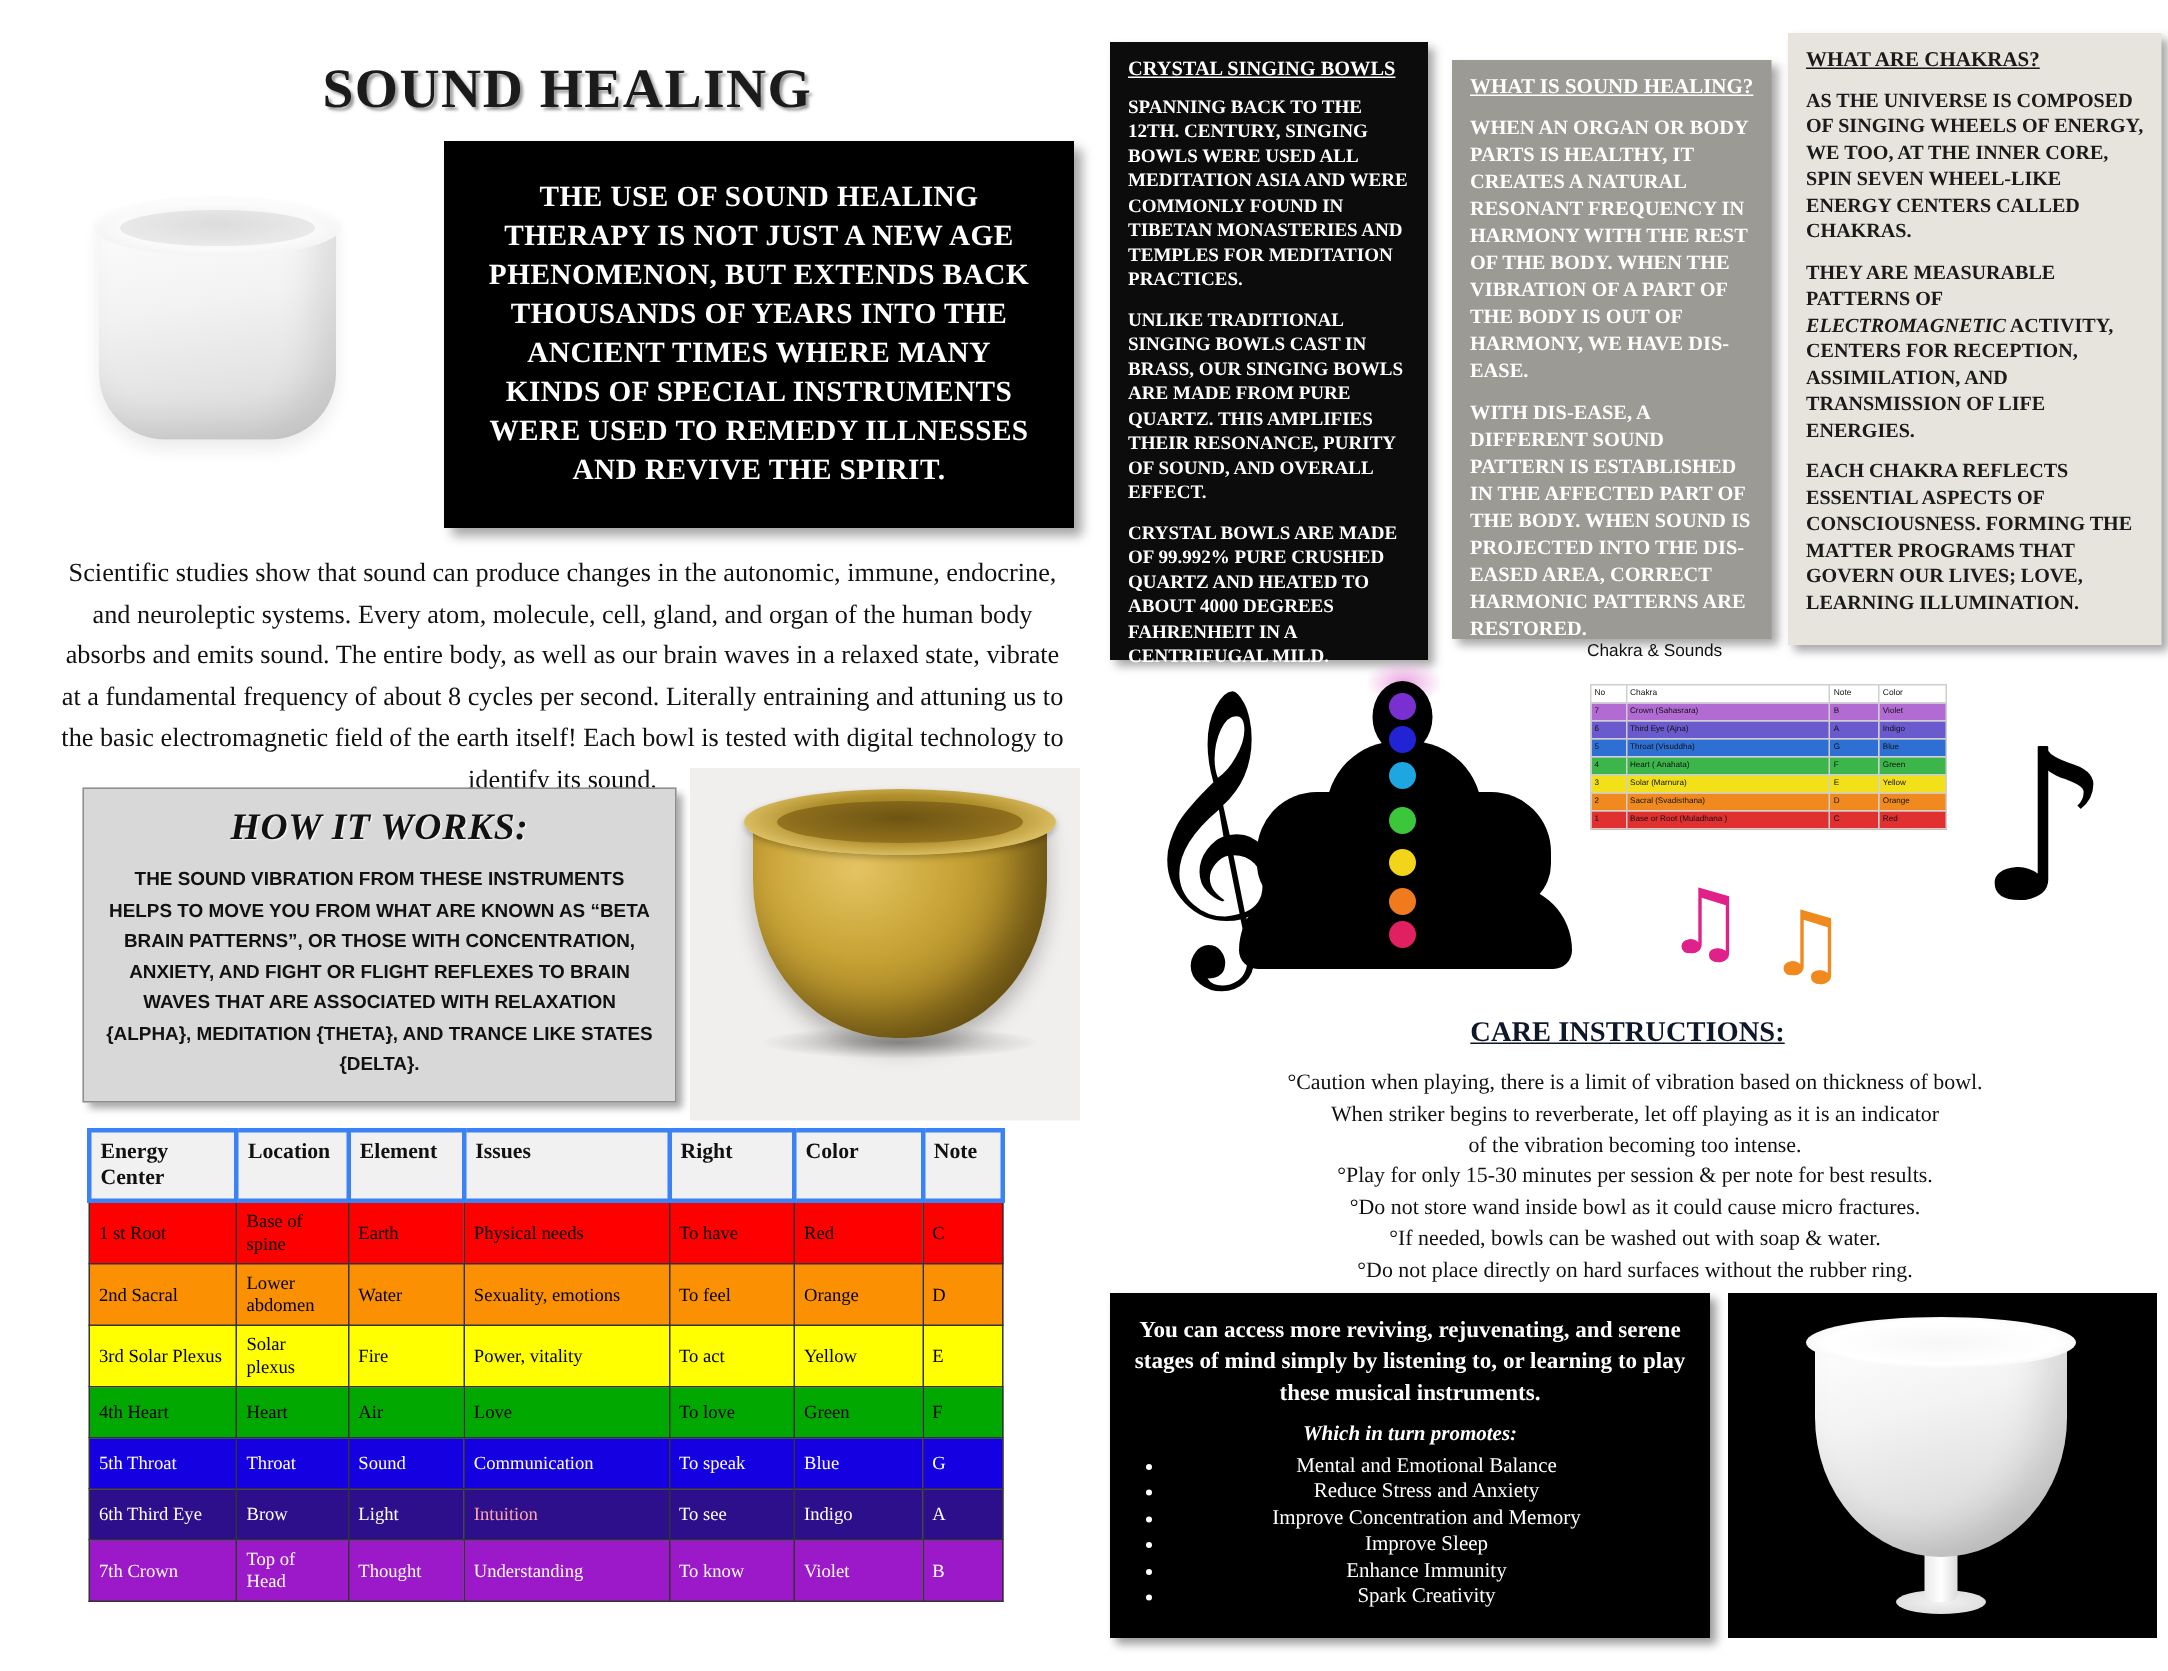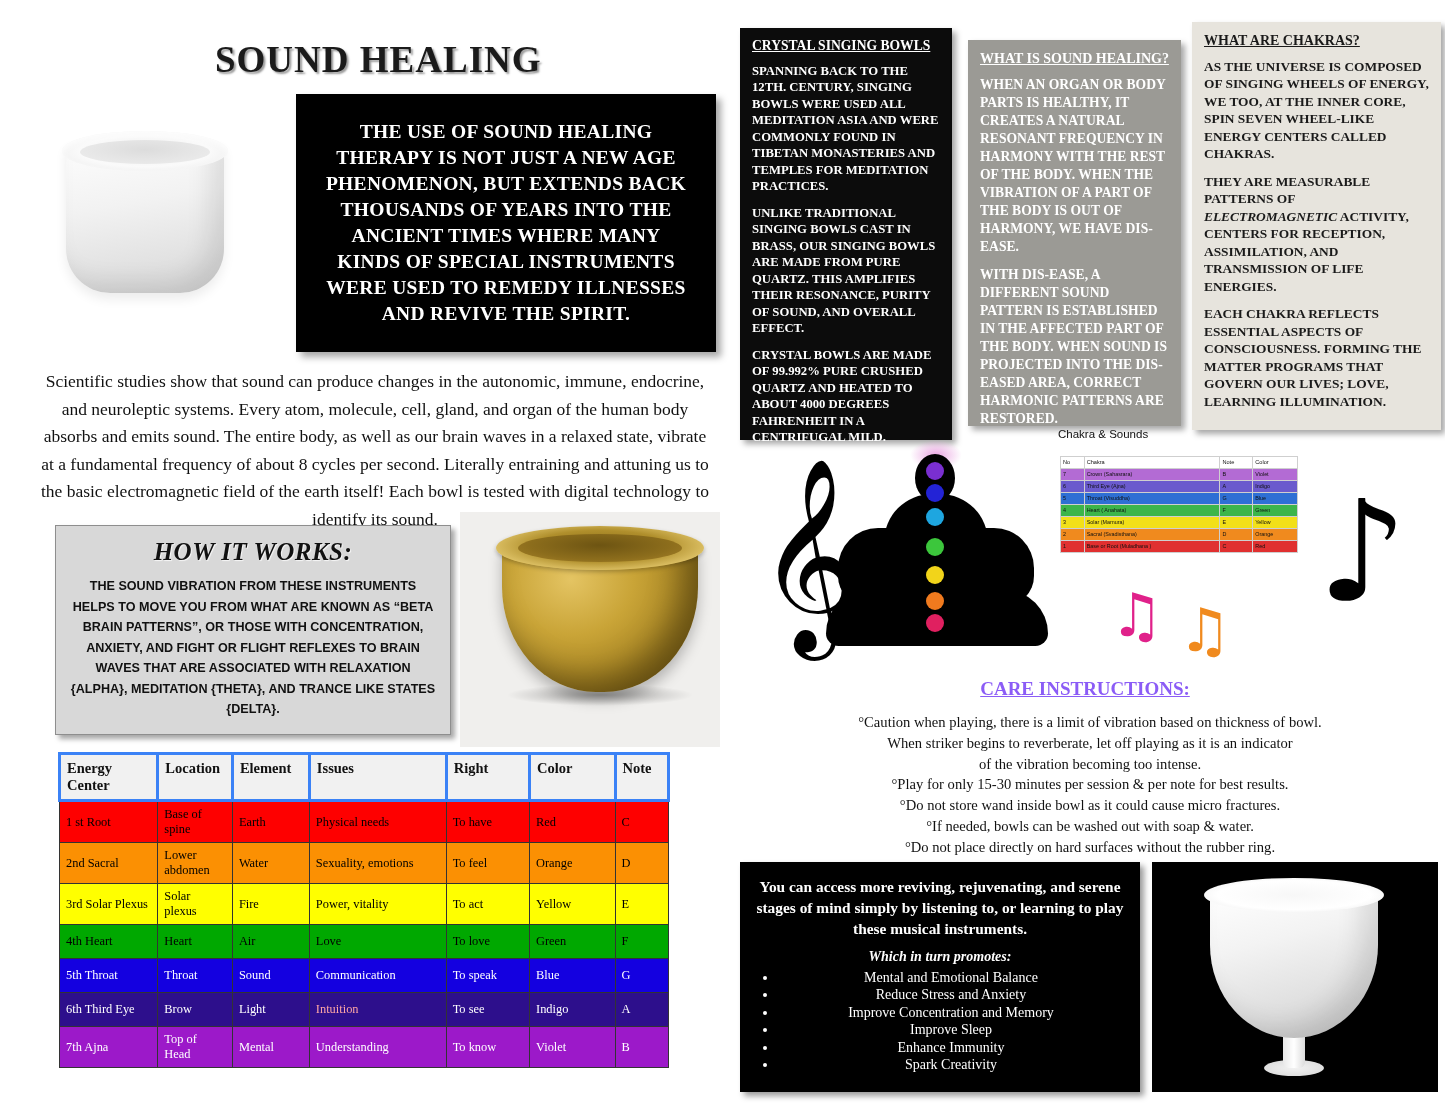--- a/index.html
+++ b/index.html
@@ -215,7 +215,7 @@
   #care-title {
     position:absolute; left:740px; top:678px; width:690px;
     text-align:center; font-family:"Liberation Serif", serif;
-    font-size:19px; font-weight:bold; text-decoration:underline; color:#8b5cf6;
+    font-size:19px; font-weight:bold; text-decoration:underline; color:#0f172a;
   }
   #care-body {
     position:absolute; left:740px; top:712px; width:700px;

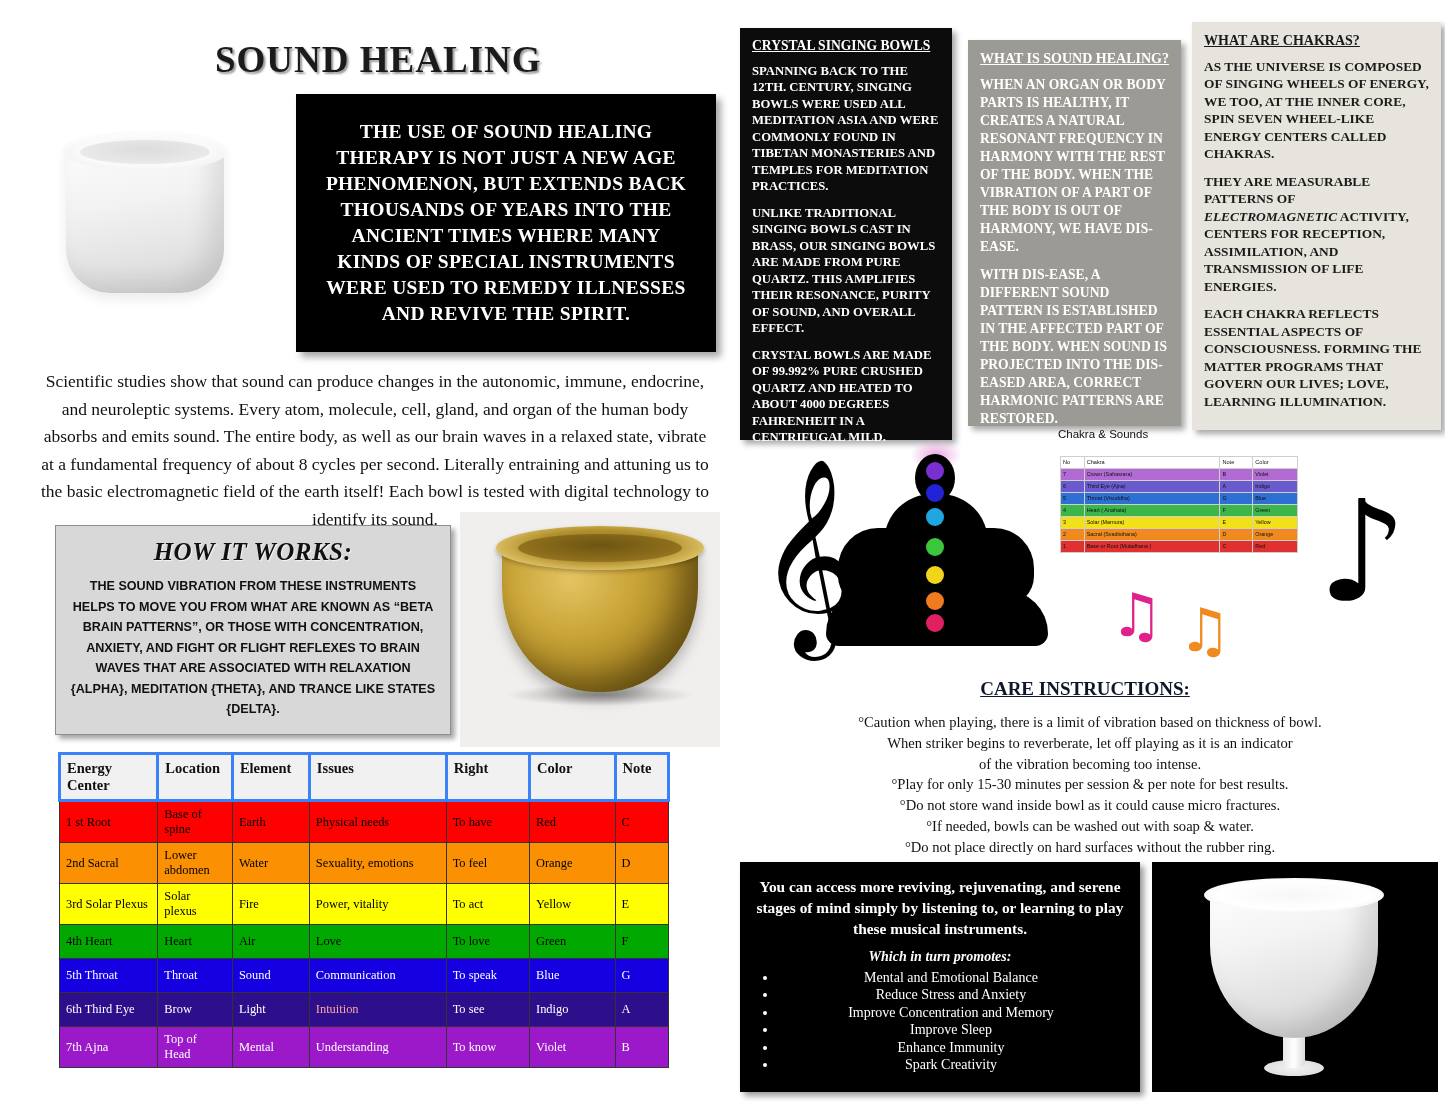--- a/index.html
+++ b/index.html
@@ -369,7 +369,7 @@
           <td style="background: rgb(45, 15, 140); color: rgb(255, 255, 255);">A</td>
         </tr>
         <tr>
-          <td style="background: rgb(156, 25, 201); color: rgb(255, 255, 255);">7th Ajna</td>
+          <td style="background: rgb(156, 25, 201); color: rgb(255, 255, 255);">7th Crown</td>
           <td style="background: rgb(156, 25, 201); color: rgb(255, 255, 255);">Top of Head</td>
           <td style="background: rgb(156, 25, 201); color: rgb(255, 255, 255);">Mental</td>
           <td style="background: rgb(156, 25, 201); color: rgb(255, 255, 255);">Understanding</td>

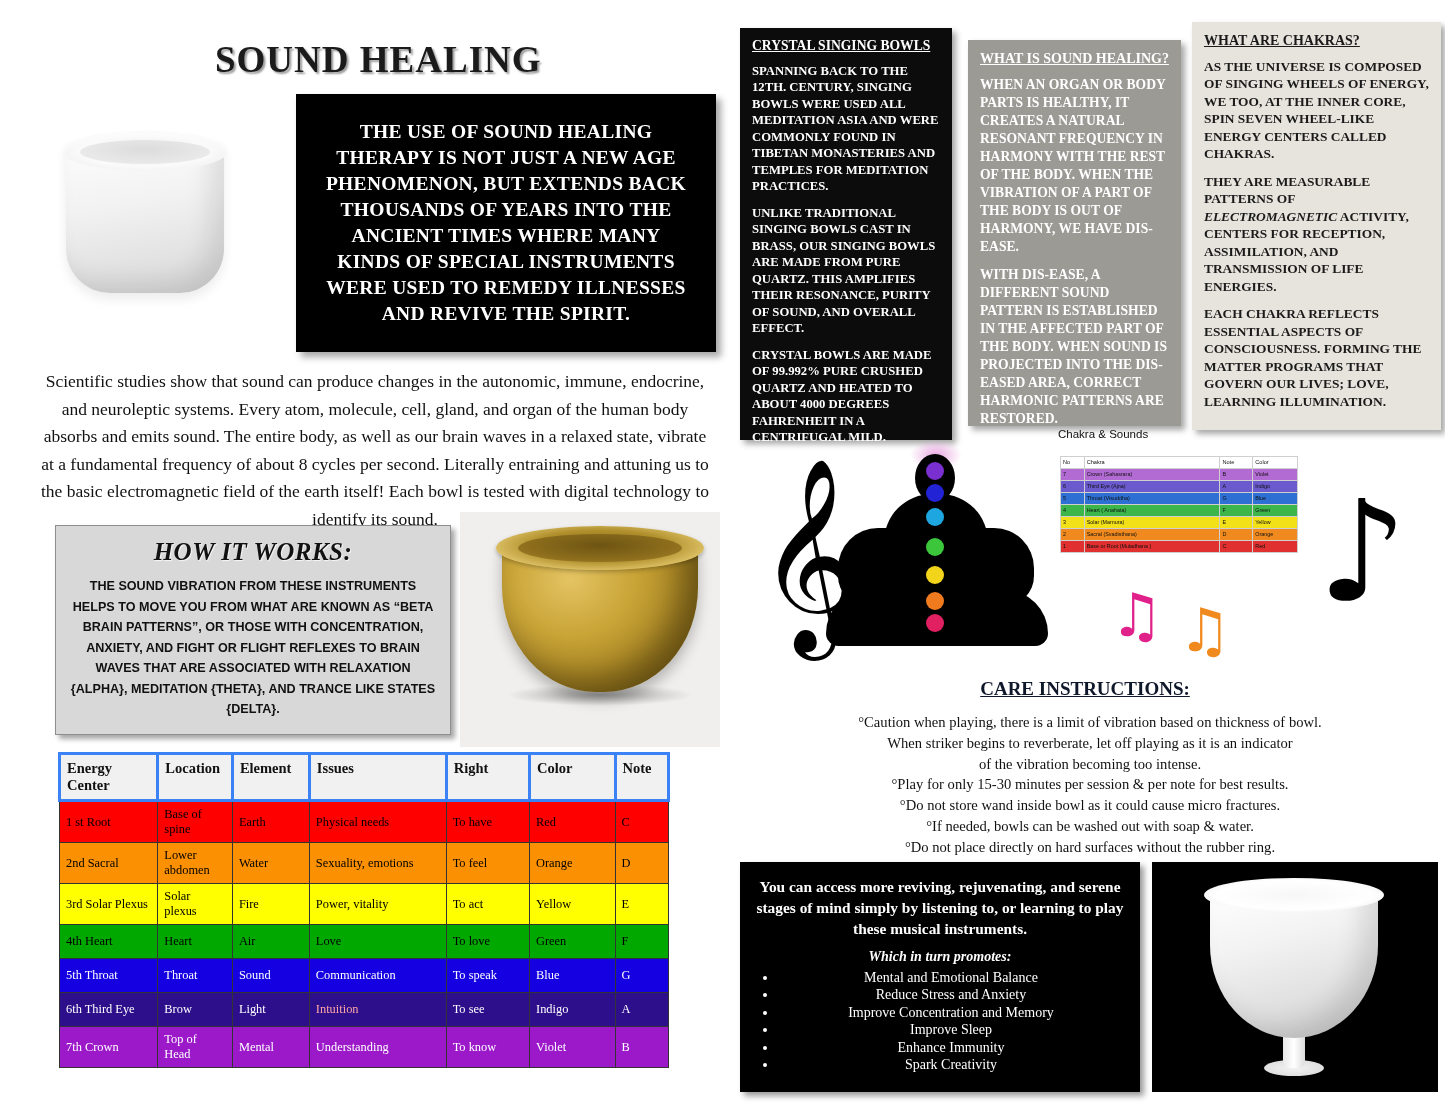--- a/index.html
+++ b/index.html
@@ -371,7 +371,7 @@
         <tr>
           <td style="background: rgb(156, 25, 201); color: rgb(255, 255, 255);">7th Crown</td>
           <td style="background: rgb(156, 25, 201); color: rgb(255, 255, 255);">Top of Head</td>
-          <td style="background: rgb(156, 25, 201); color: rgb(255, 255, 255);">Mental</td>
+          <td style="background: rgb(156, 25, 201); color: rgb(255, 255, 255);">Thought</td>
           <td style="background: rgb(156, 25, 201); color: rgb(255, 255, 255);">Understanding</td>
           <td style="background: rgb(156, 25, 201); color: rgb(255, 255, 255);">To know</td>
           <td style="background: rgb(156, 25, 201); color: rgb(255, 255, 255);">Violet</td>

